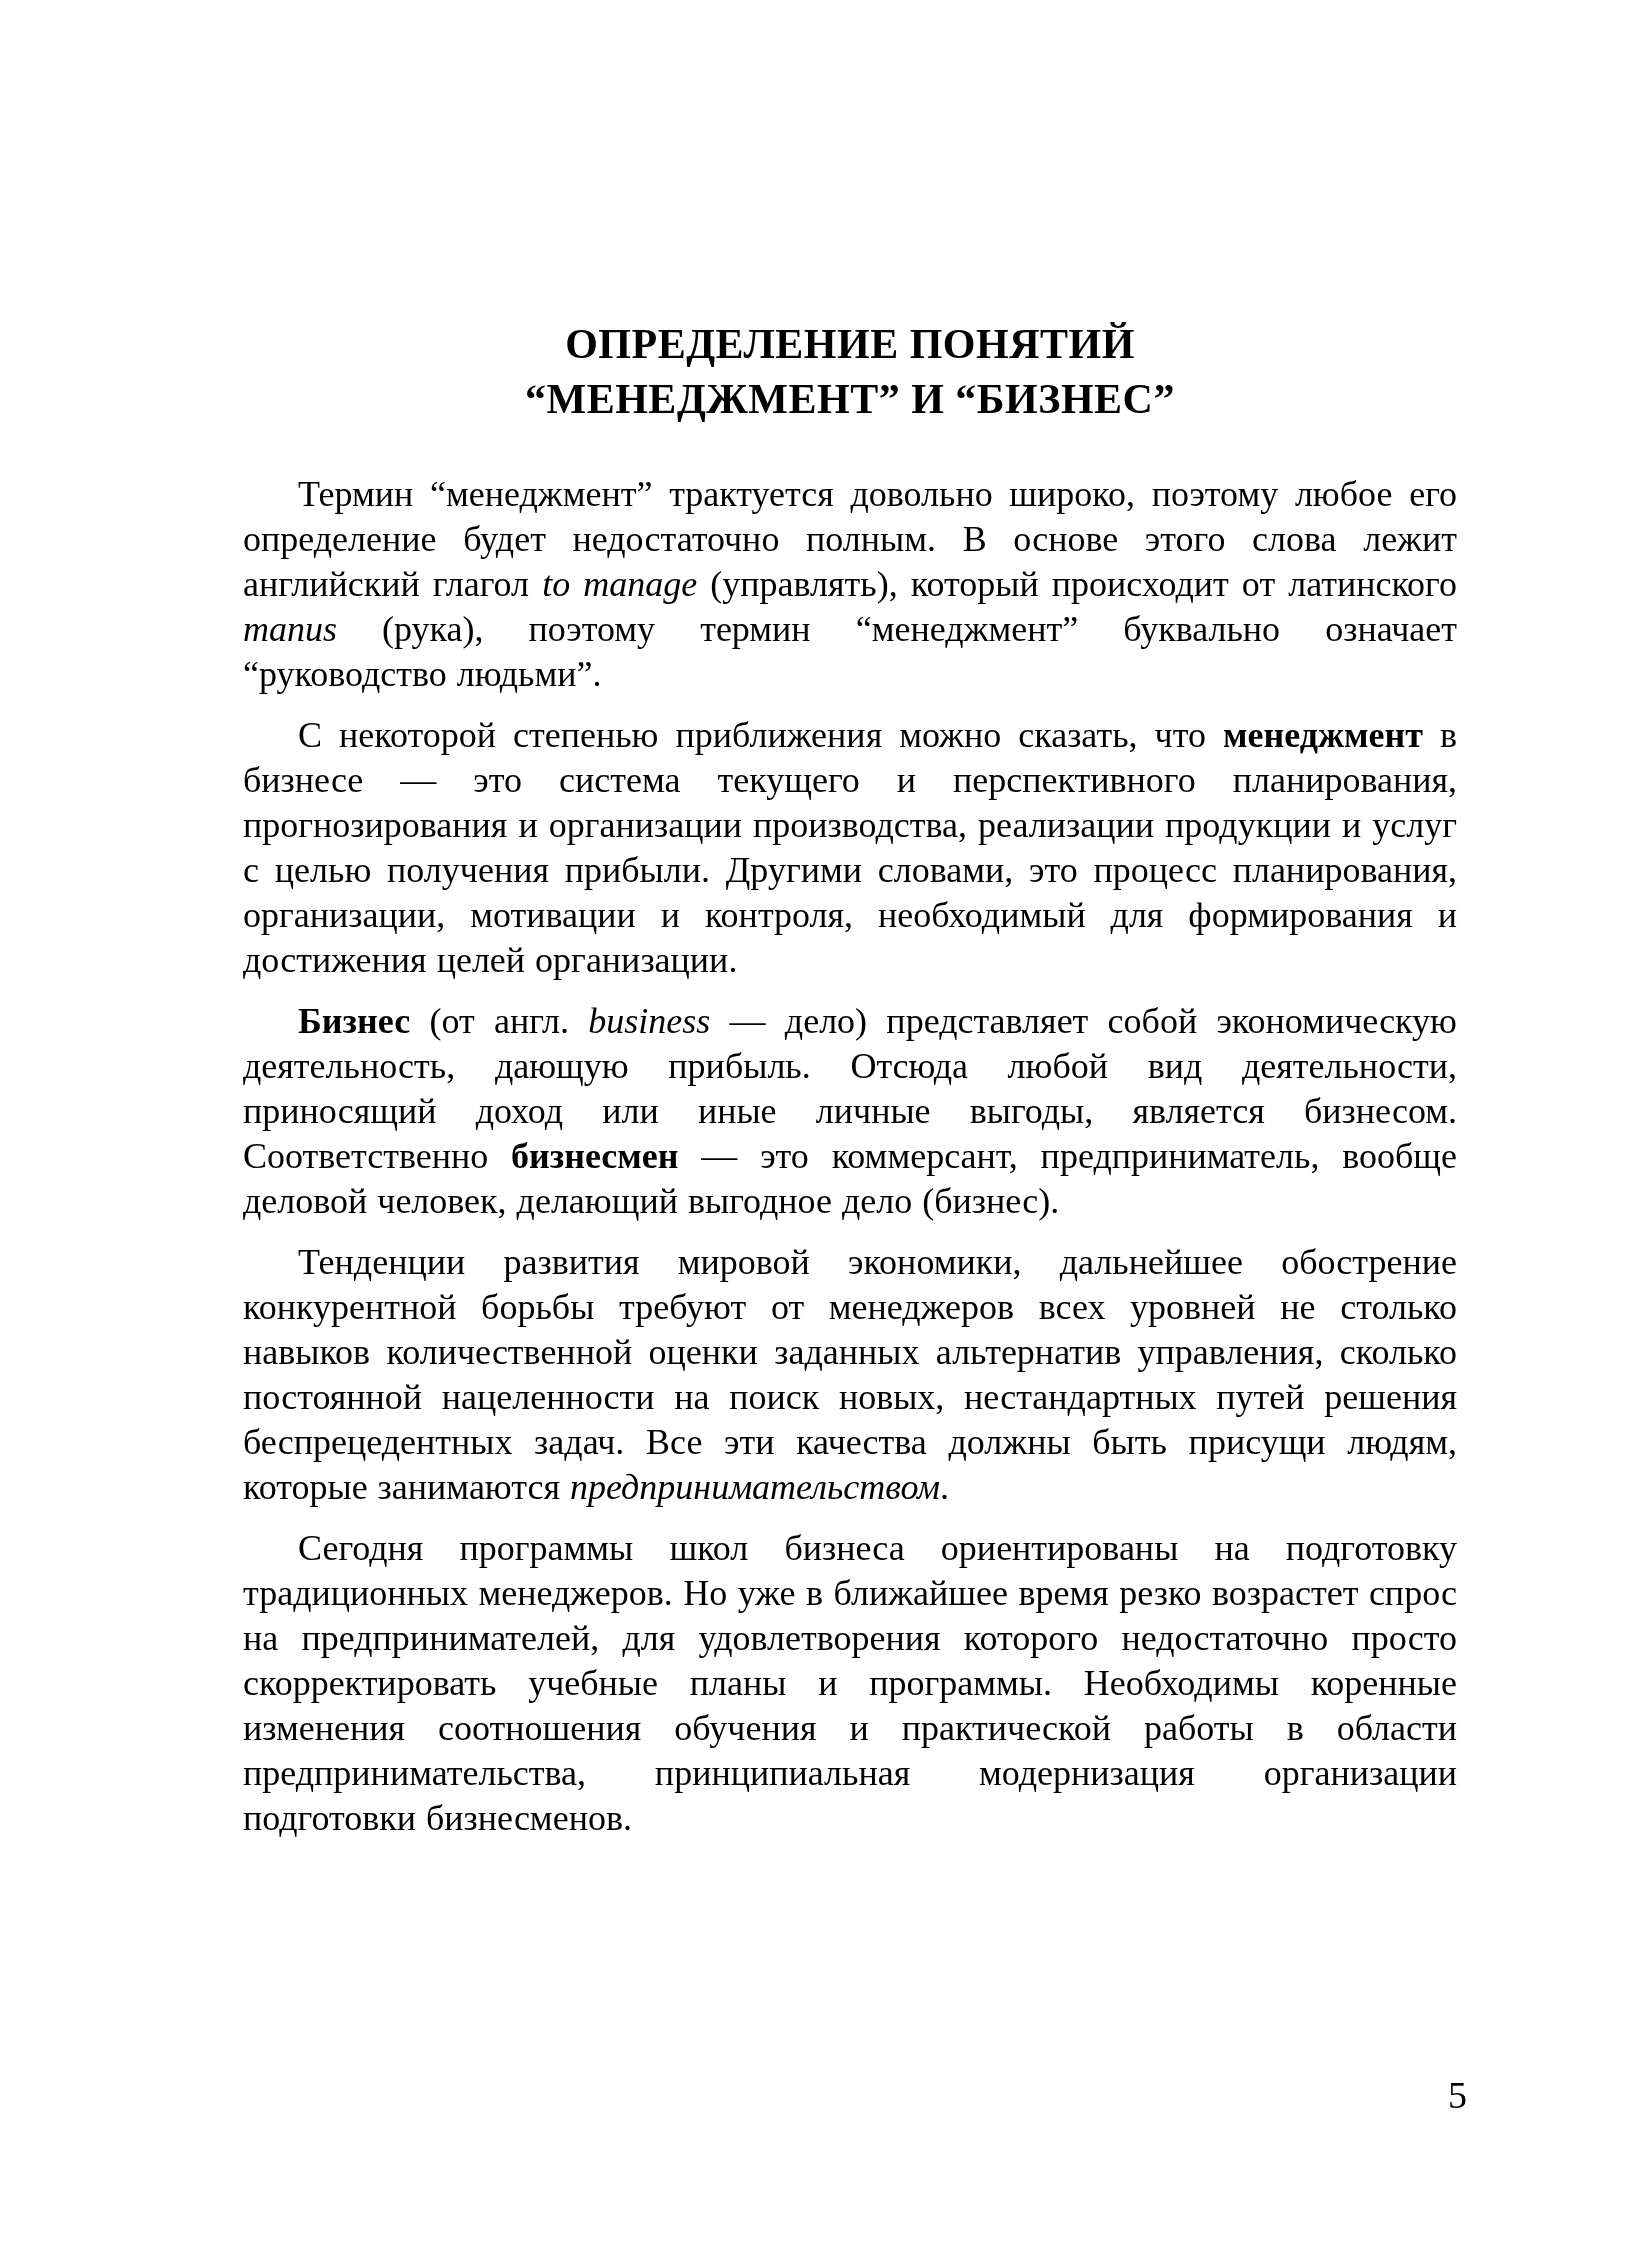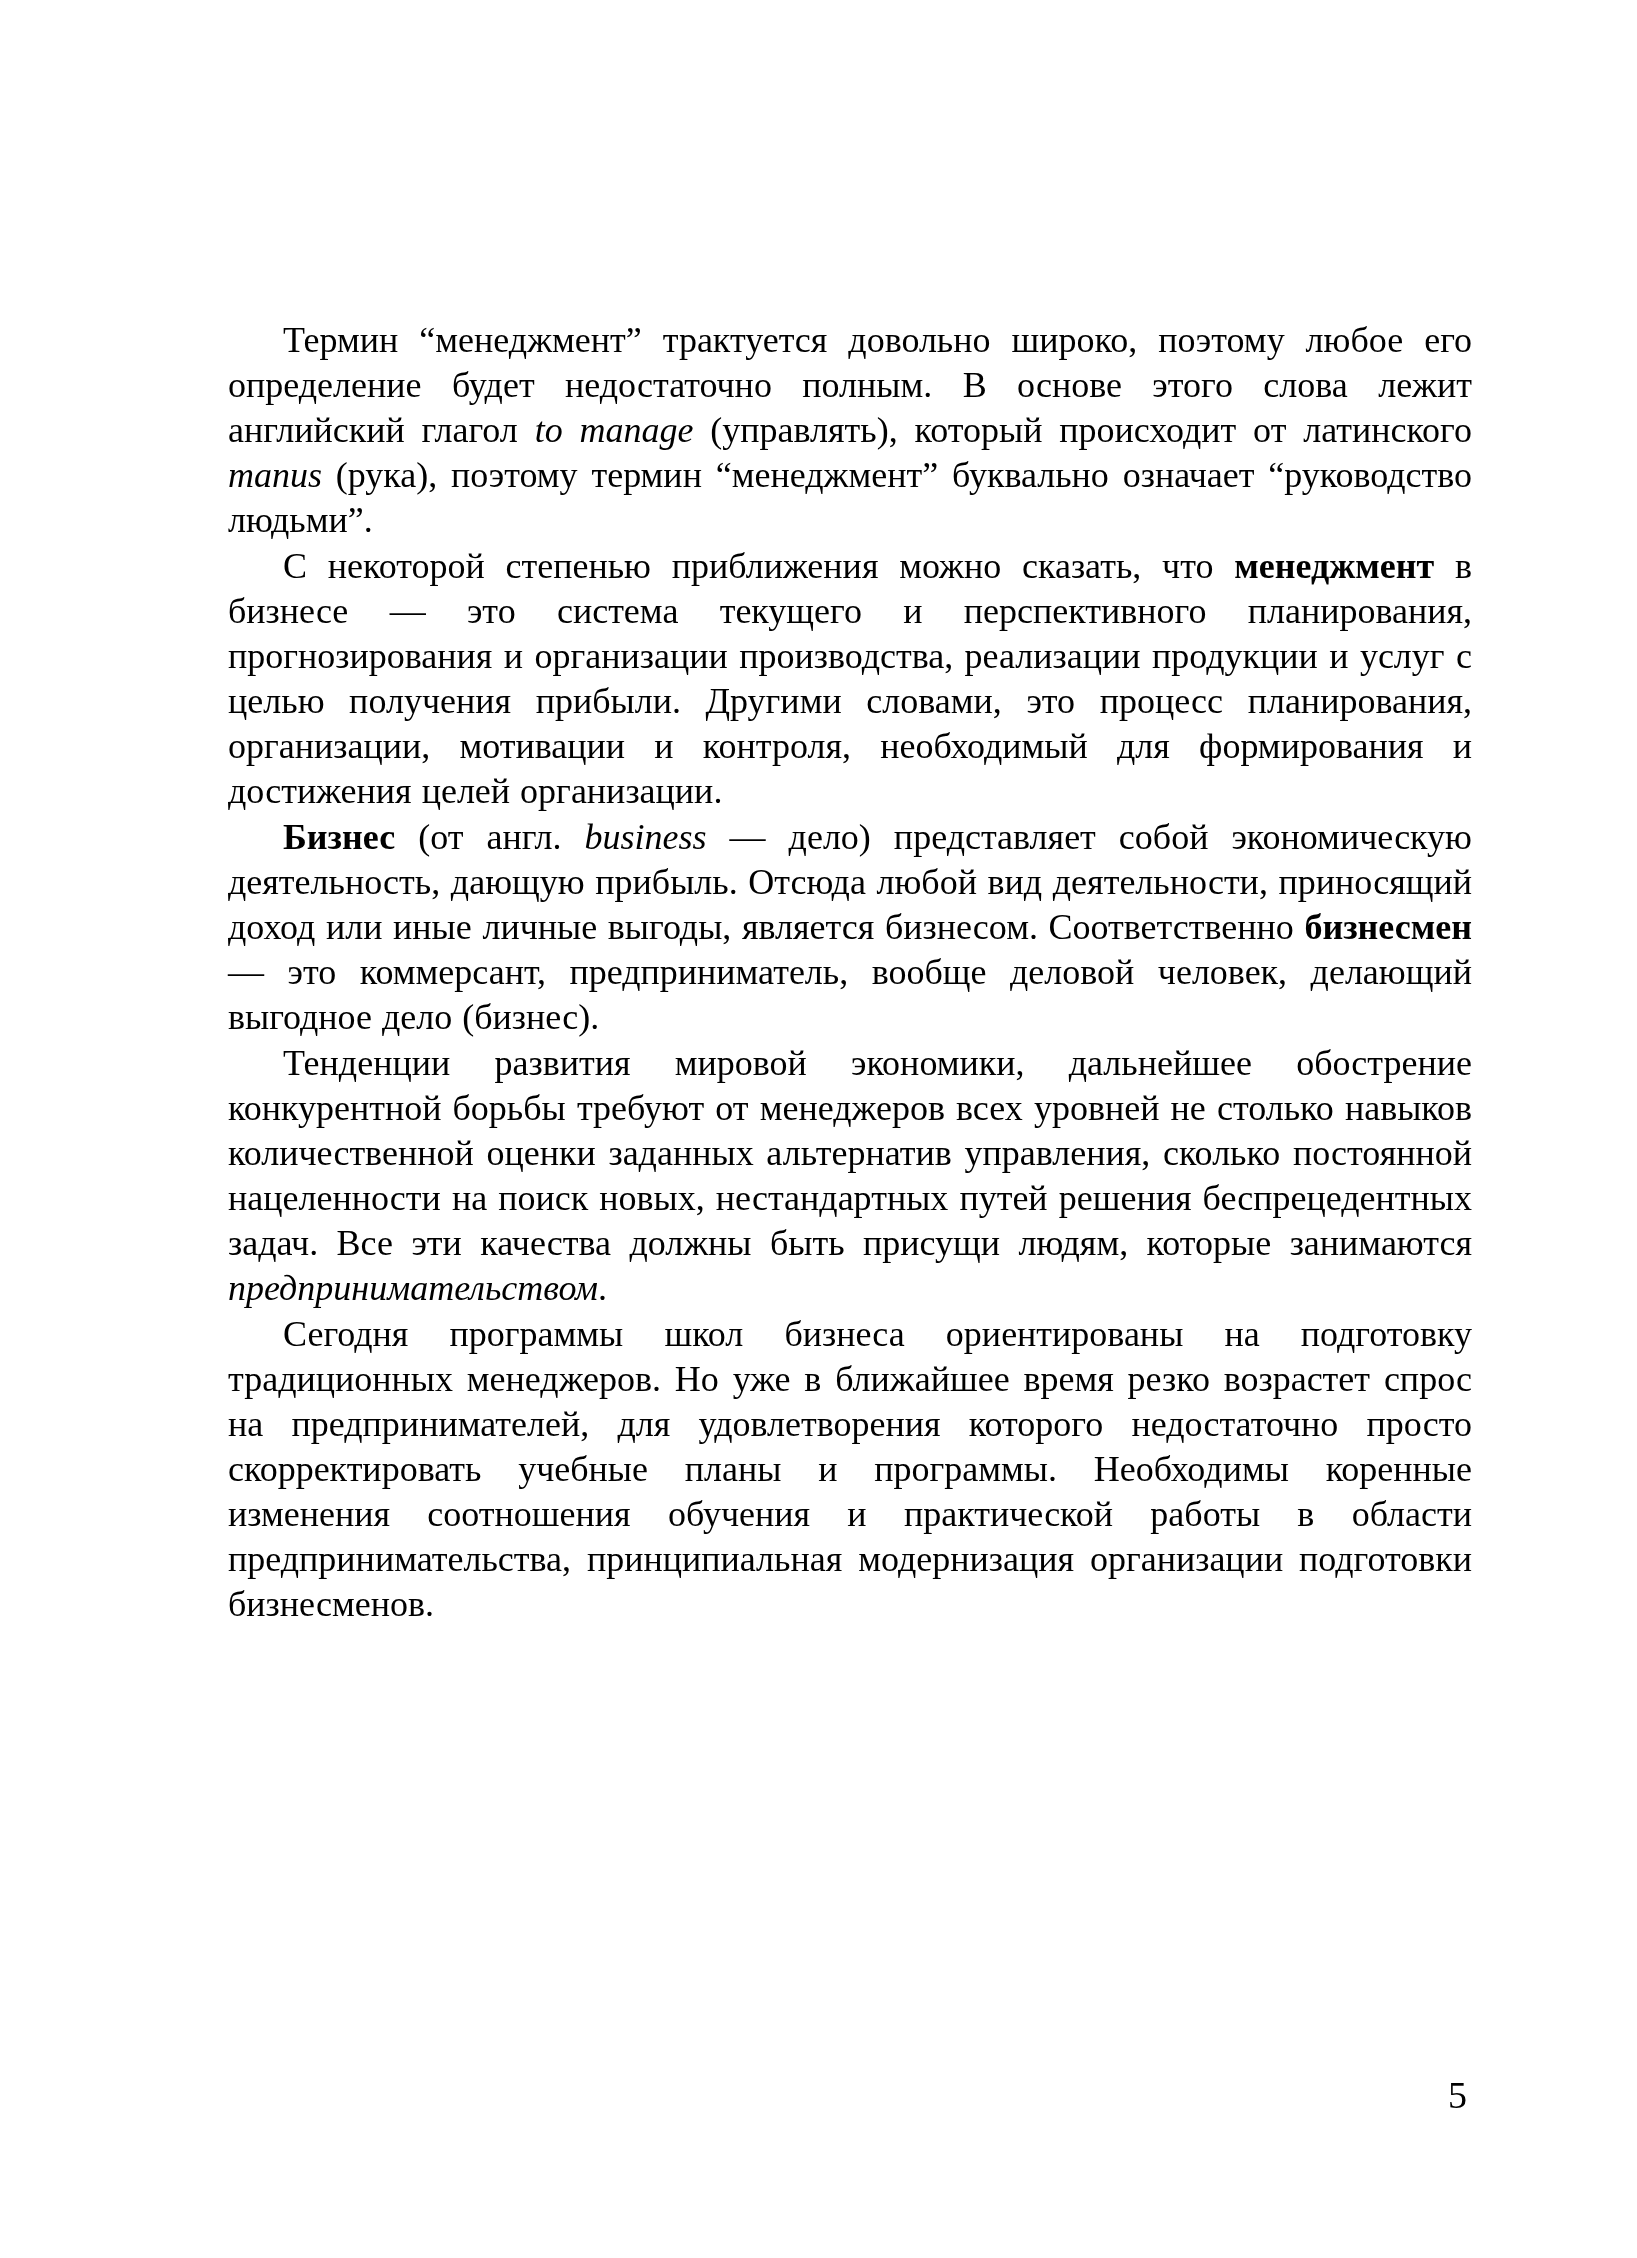--- a/index.html
+++ b/index.html
@@ -57,6 +57,7 @@
 
 <div class="page">
   <div class="content">
+    <h1 class="title"><span>ОПРЕДЕЛЕНИЕ ПОНЯТИЙ</span><br><span>“МЕНЕДЖМЕНТ” И “БИЗНЕС”</span></h1>
     <div class="body-text" id="paragraphs">
         <p class="para"><span>Термин “менеджмент” трактуется довольно широко, поэтому любое его определение будет недостаточно полным. В основе этого слова лежит английский глагол </span><span class="i">to manage</span><span> (управлять), который происходит от латинского </span><span class="i">manus</span><span> (рука), поэтому термин “менеджмент” буквально означает “руководство людьми”.</span></p>
         <p class="para"><span>С некоторой степенью приближения можно сказать, что </span><span class="bi">менеджмент</span><span> в бизнесе — это система текущего и перспективного планирования, прогнозирования и организации производства, реализации продукции и услуг с целью получения прибыли. Другими словами, это процесс планирования, организации, мотивации и контроля, необходимый для формирования и достижения целей организации.</span></p>

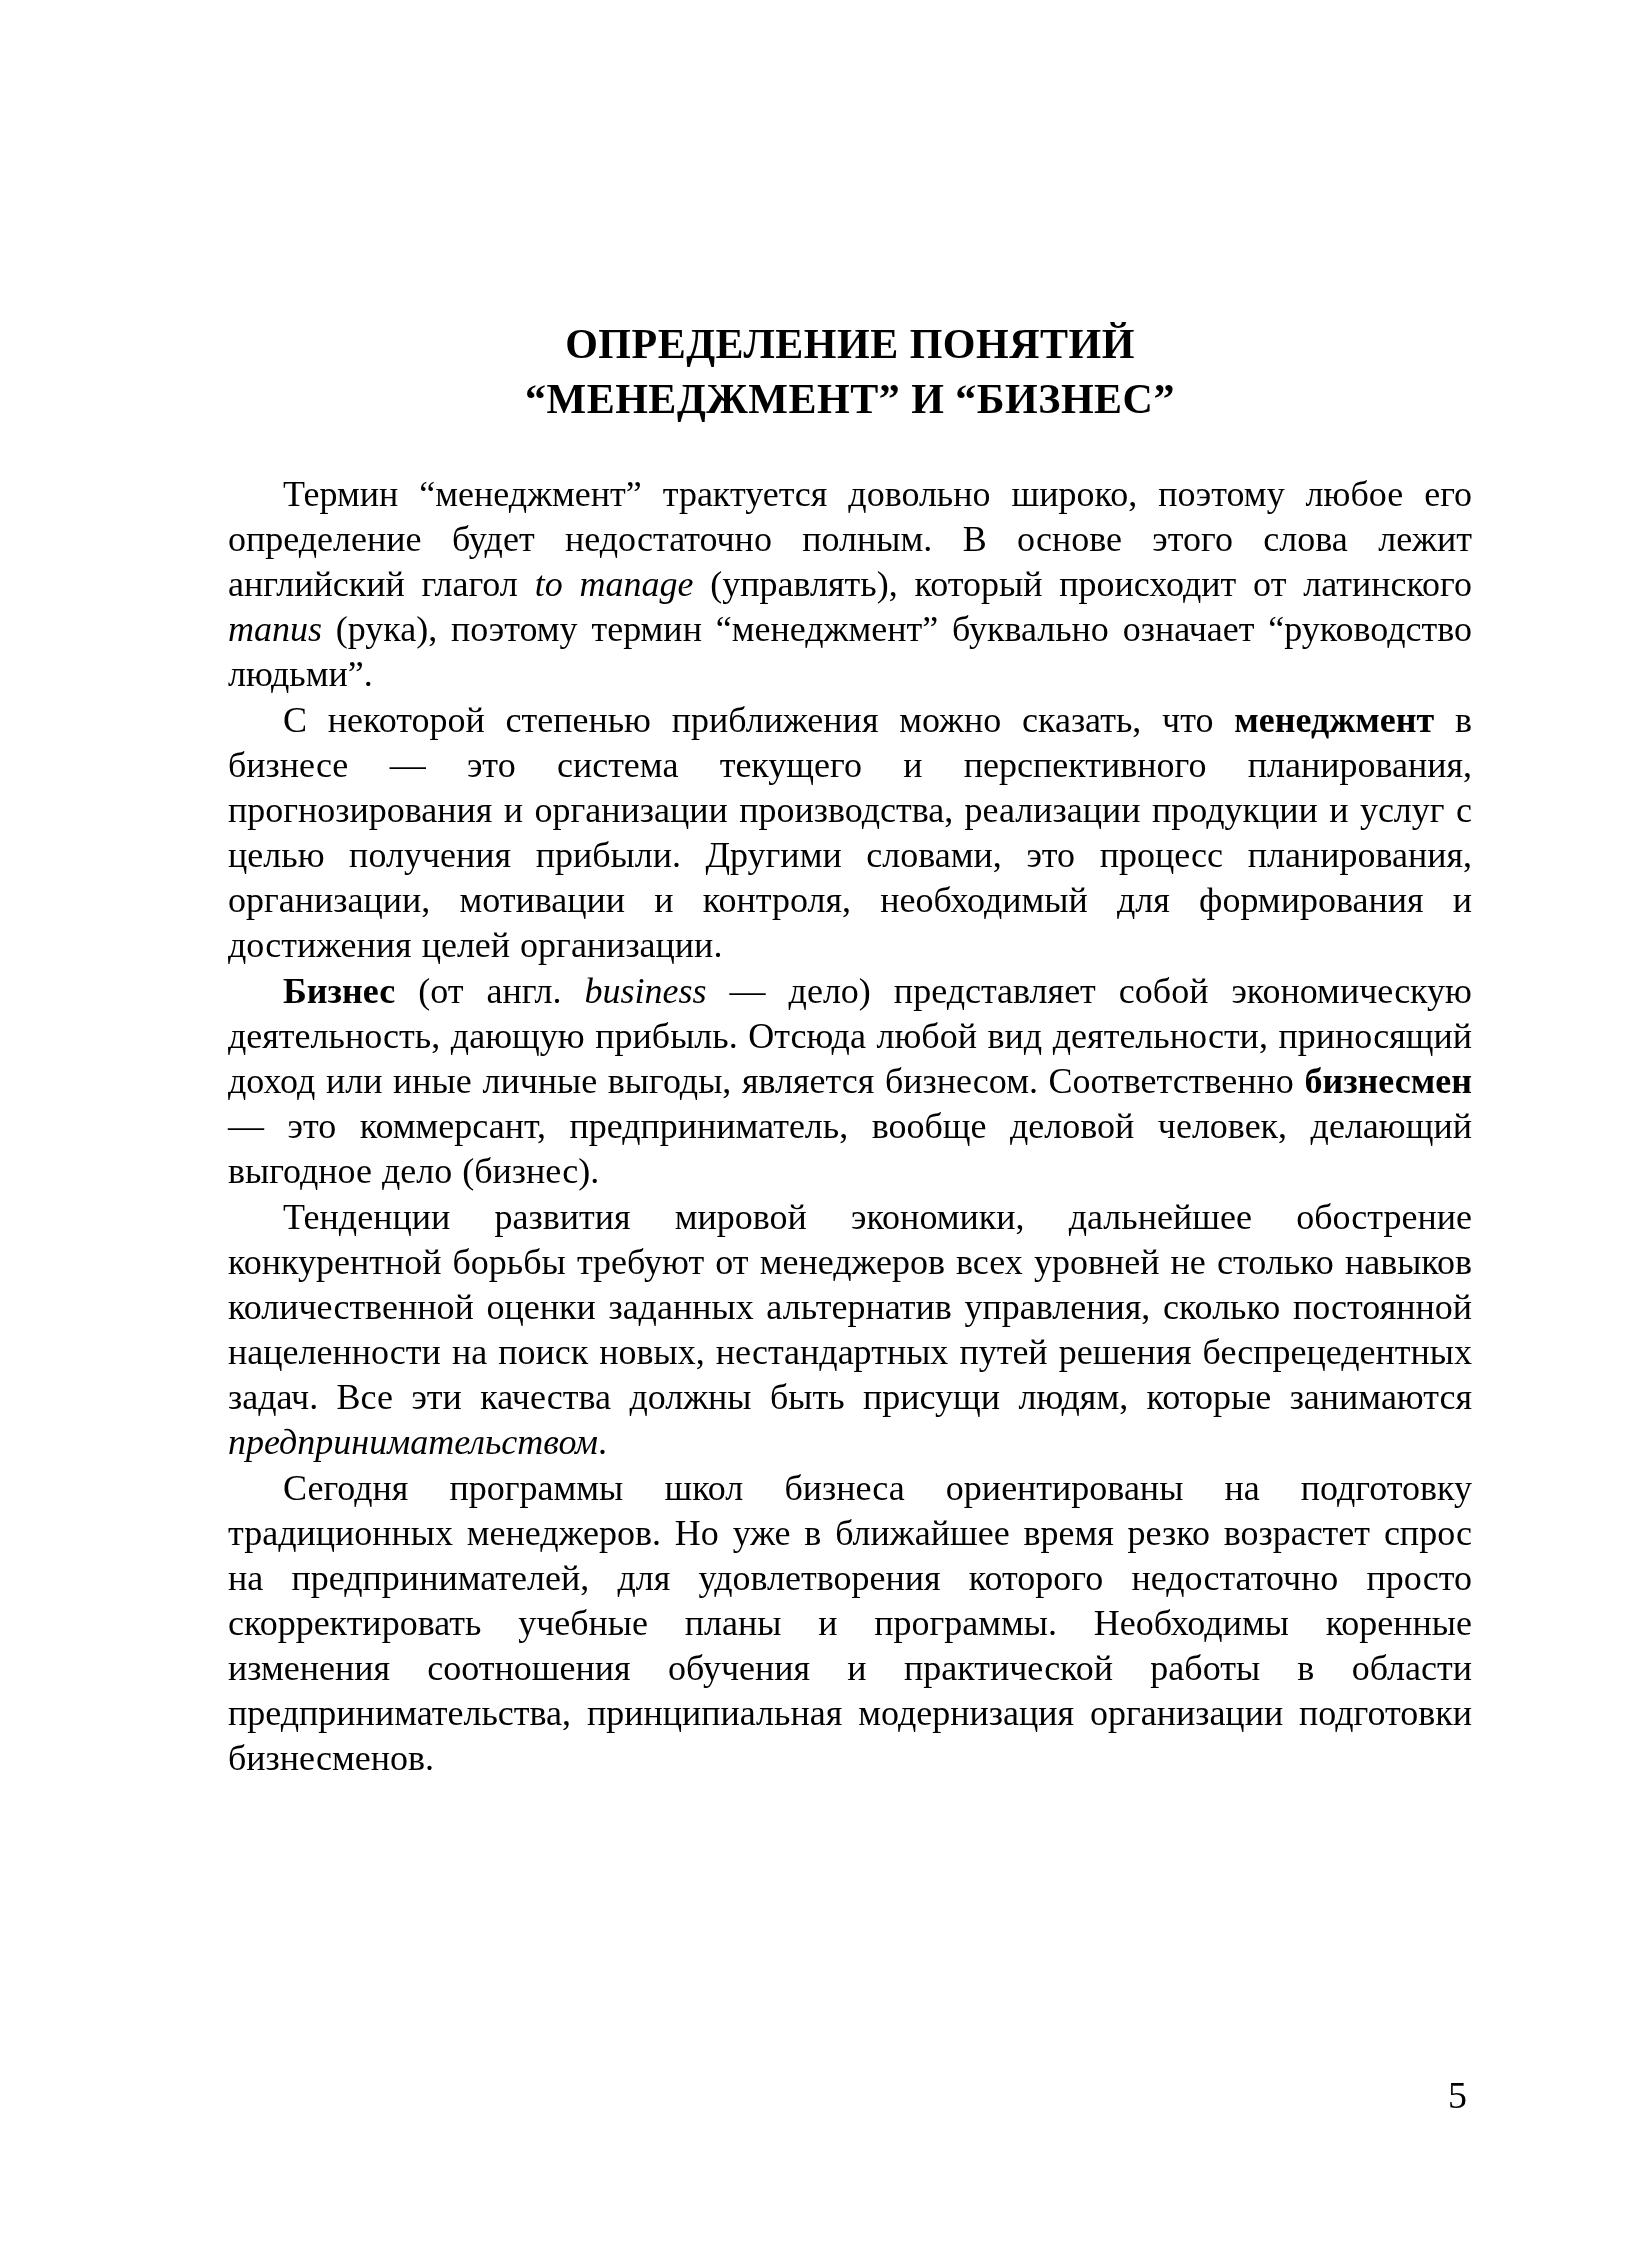--- a/index.html
+++ b/index.html
@@ -31,7 +31,7 @@
     letter-spacing: 0.5px;
   }
   .body-text p.para {
-    margin: 1px;
+    margin: 16px;
     font-size: 36px;
     line-height: 45px;
     text-align: justify;

